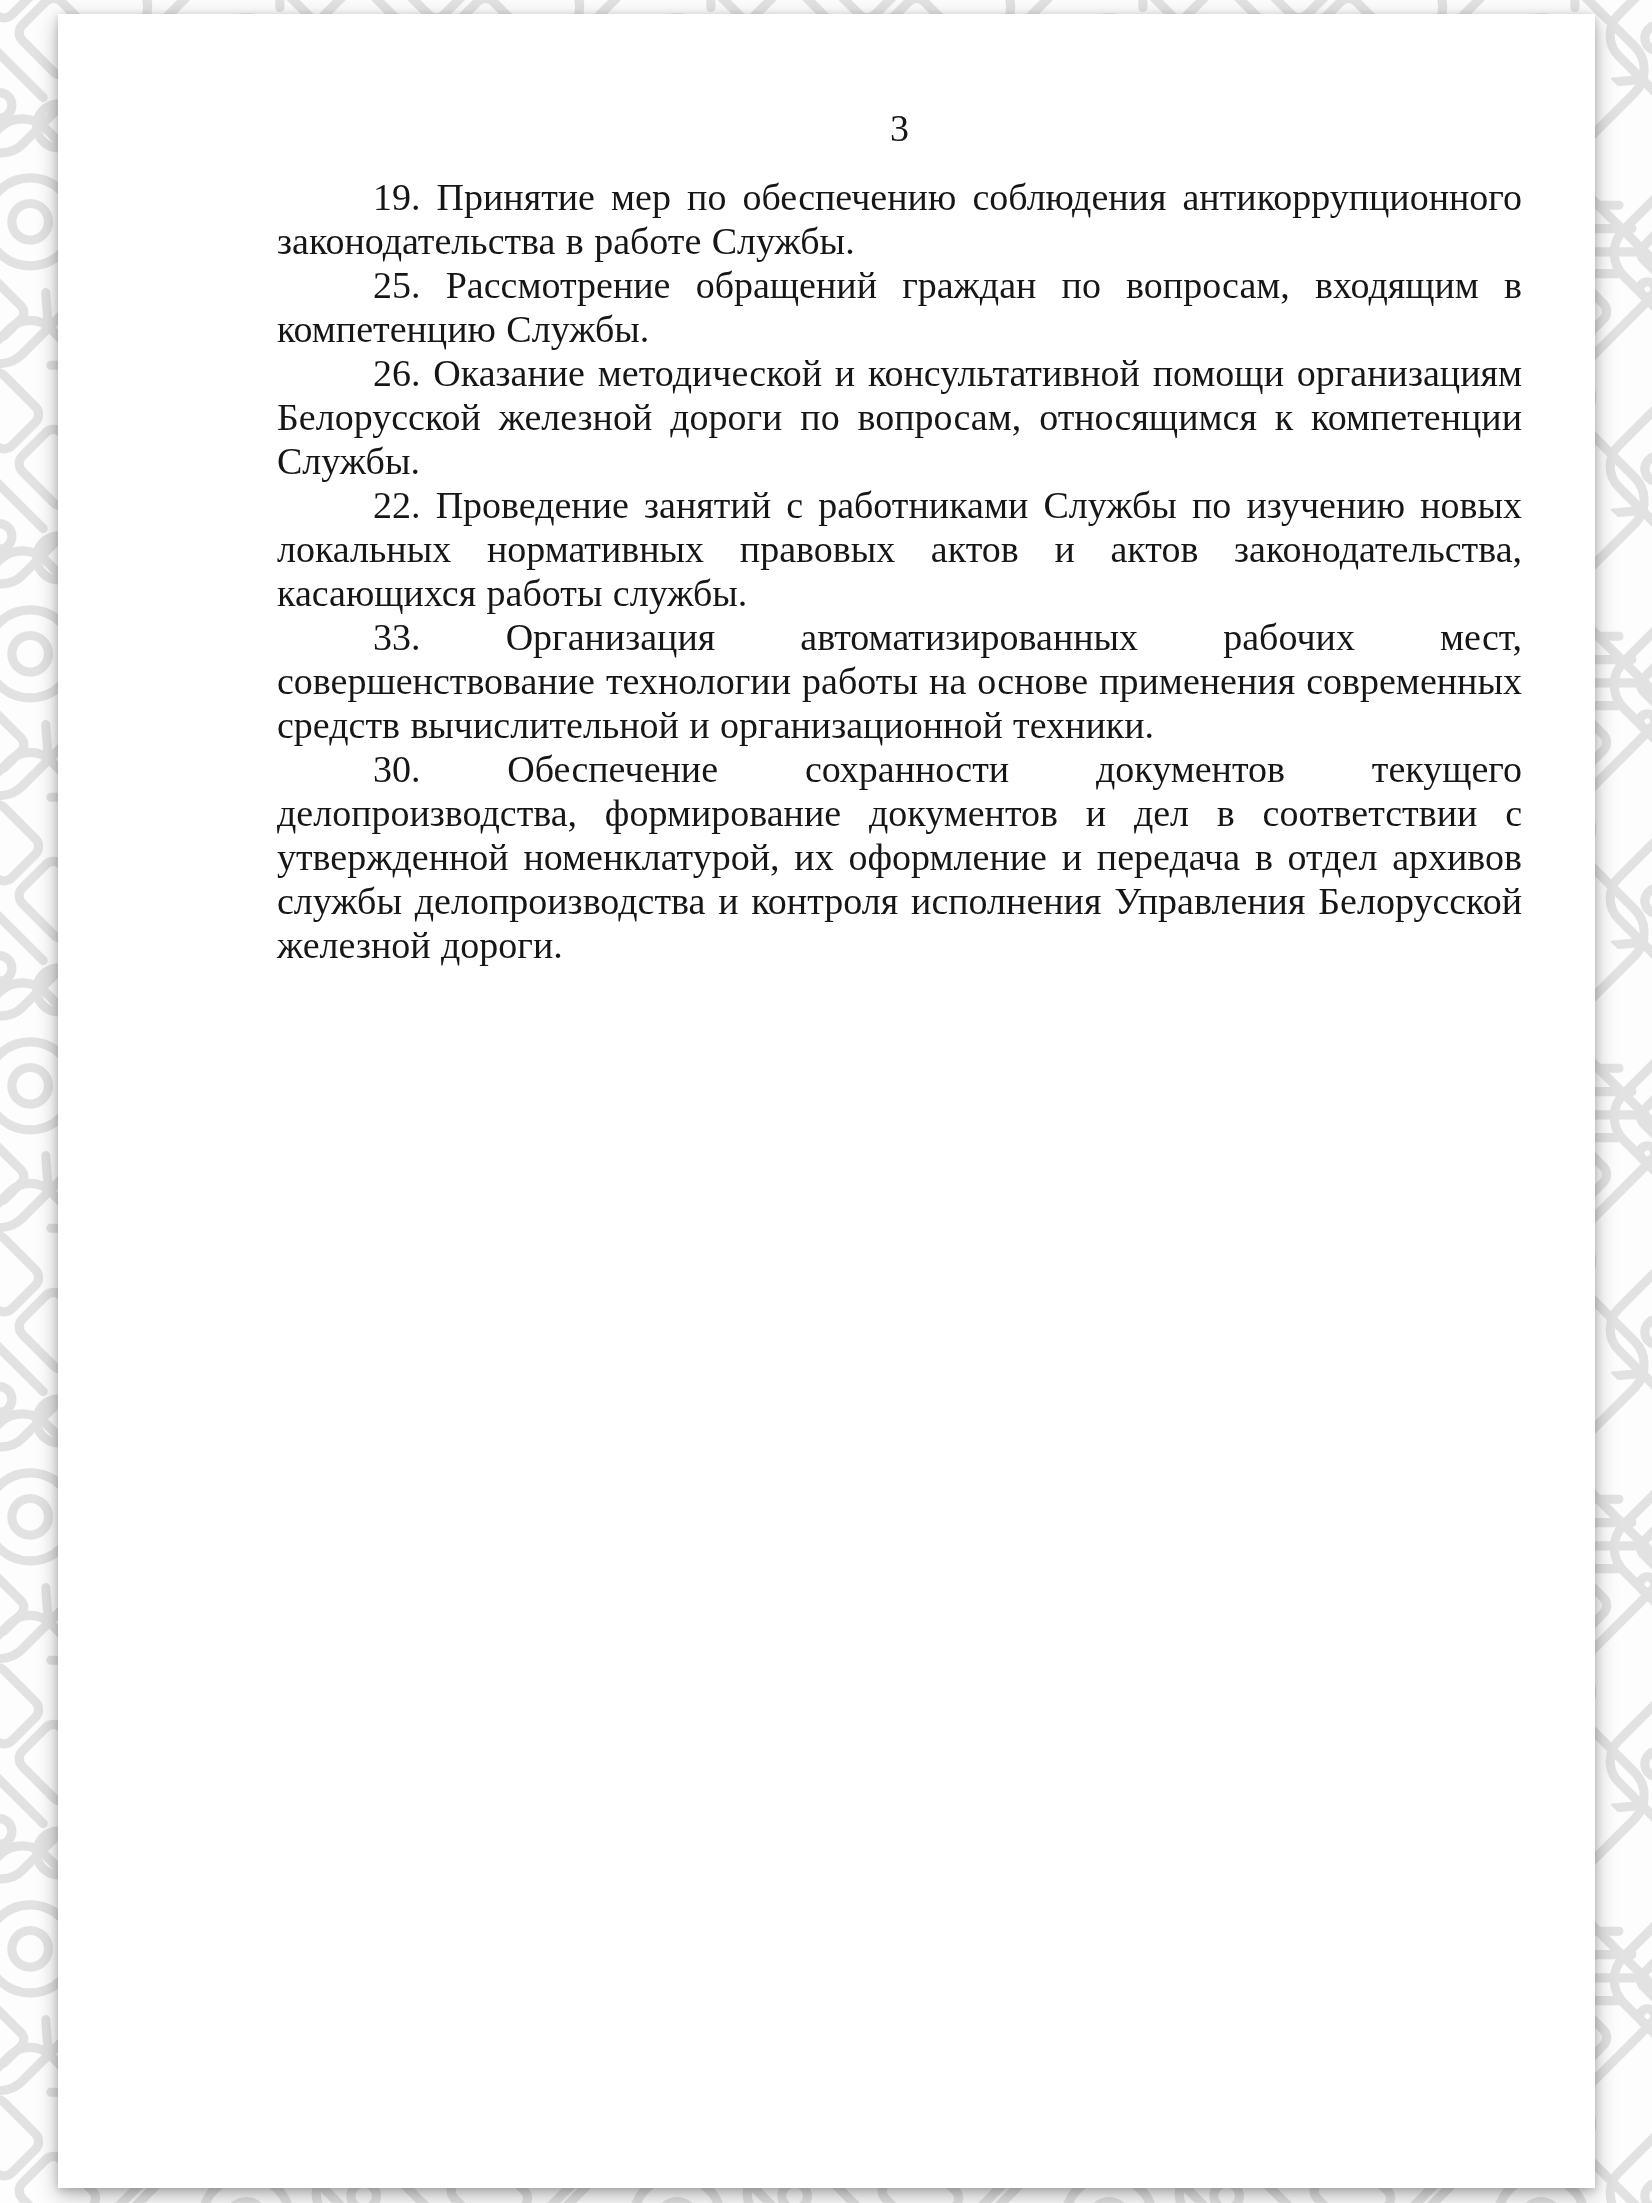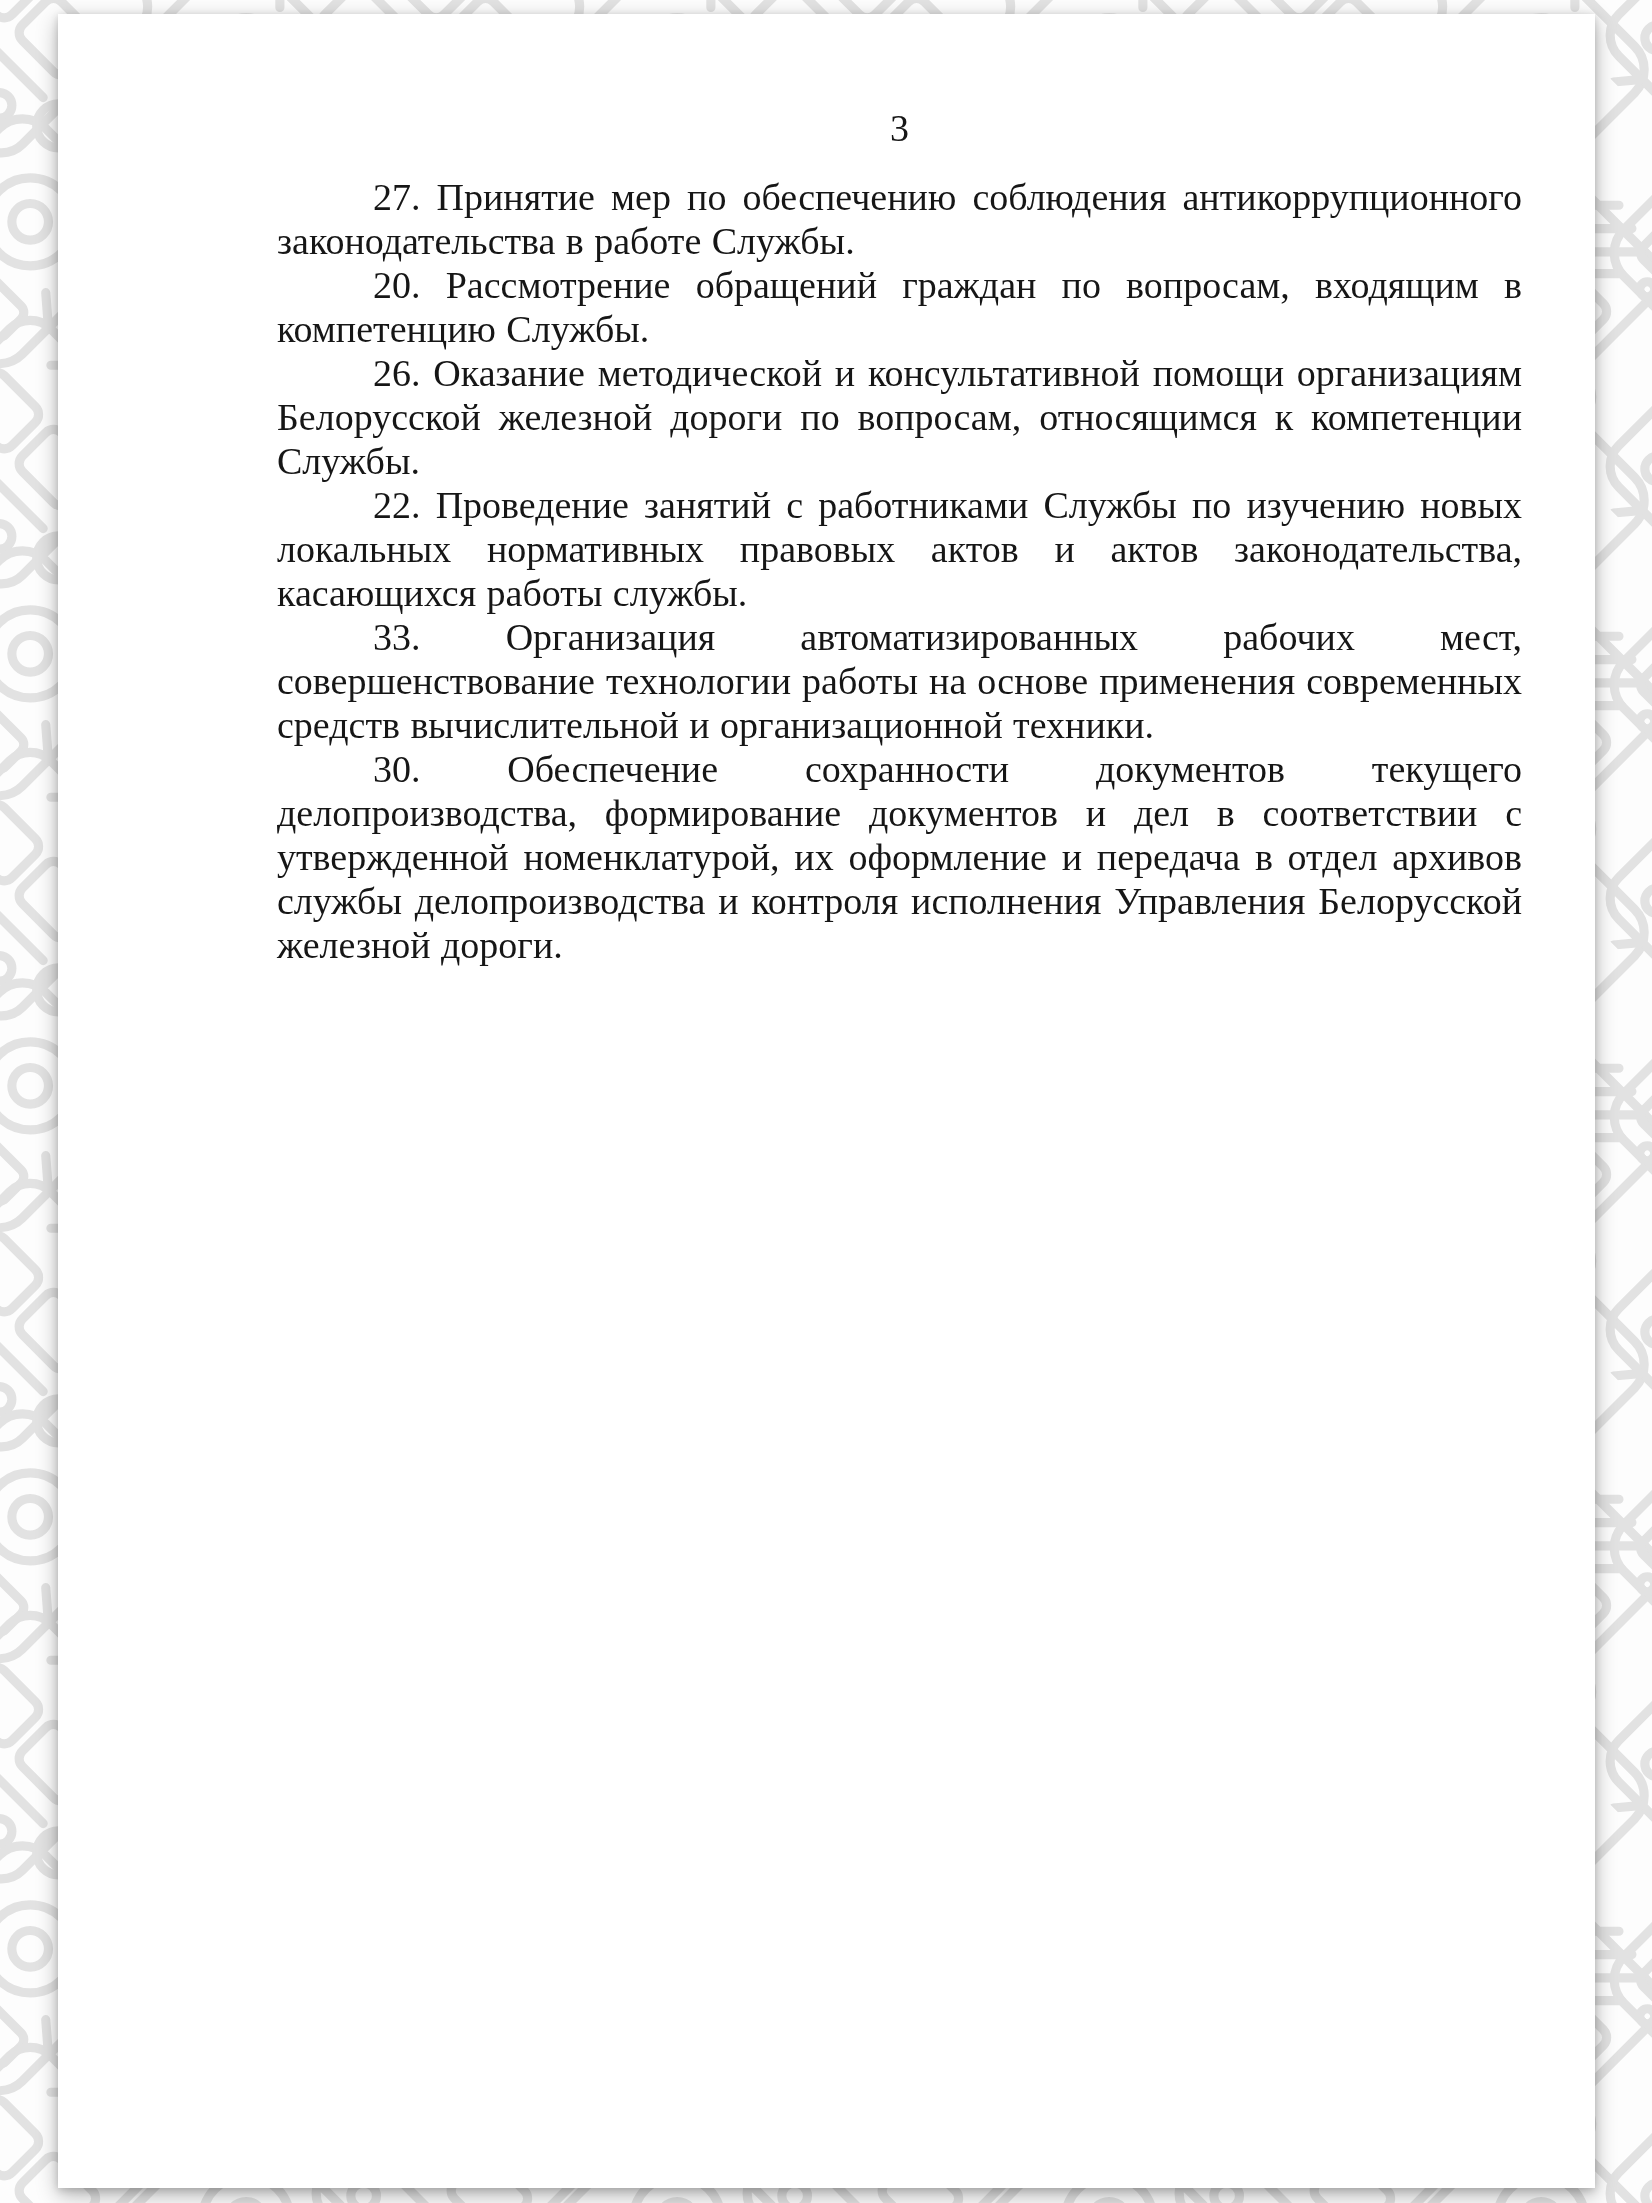--- a/index.html
+++ b/index.html
@@ -392,7 +392,7 @@
   <div class="paper">
     <div class="page-number">3</div>
     <div class="doc-body" id="paragraphs">
-        <p>27. Принятие мер по обеспечению соблюдения антикоррупционного законодательства в работе Службы.</p>
+        <p>19. Принятие мер по обеспечению соблюдения антикоррупционного законодательства в работе Службы.</p>
         <p>20. Рассмотрение обращений граждан по вопросам, входящим в компетенцию Службы.</p>
         <p>26. Оказание методической и консультативной помощи организациям Белорусской железной дороги по вопросам, относящимся к компетенции Службы.</p>
         <p>22. Проведение занятий с работниками Службы по изучению новых локальных нормативных правовых актов и актов законодательства, касающихся работы службы.</p>

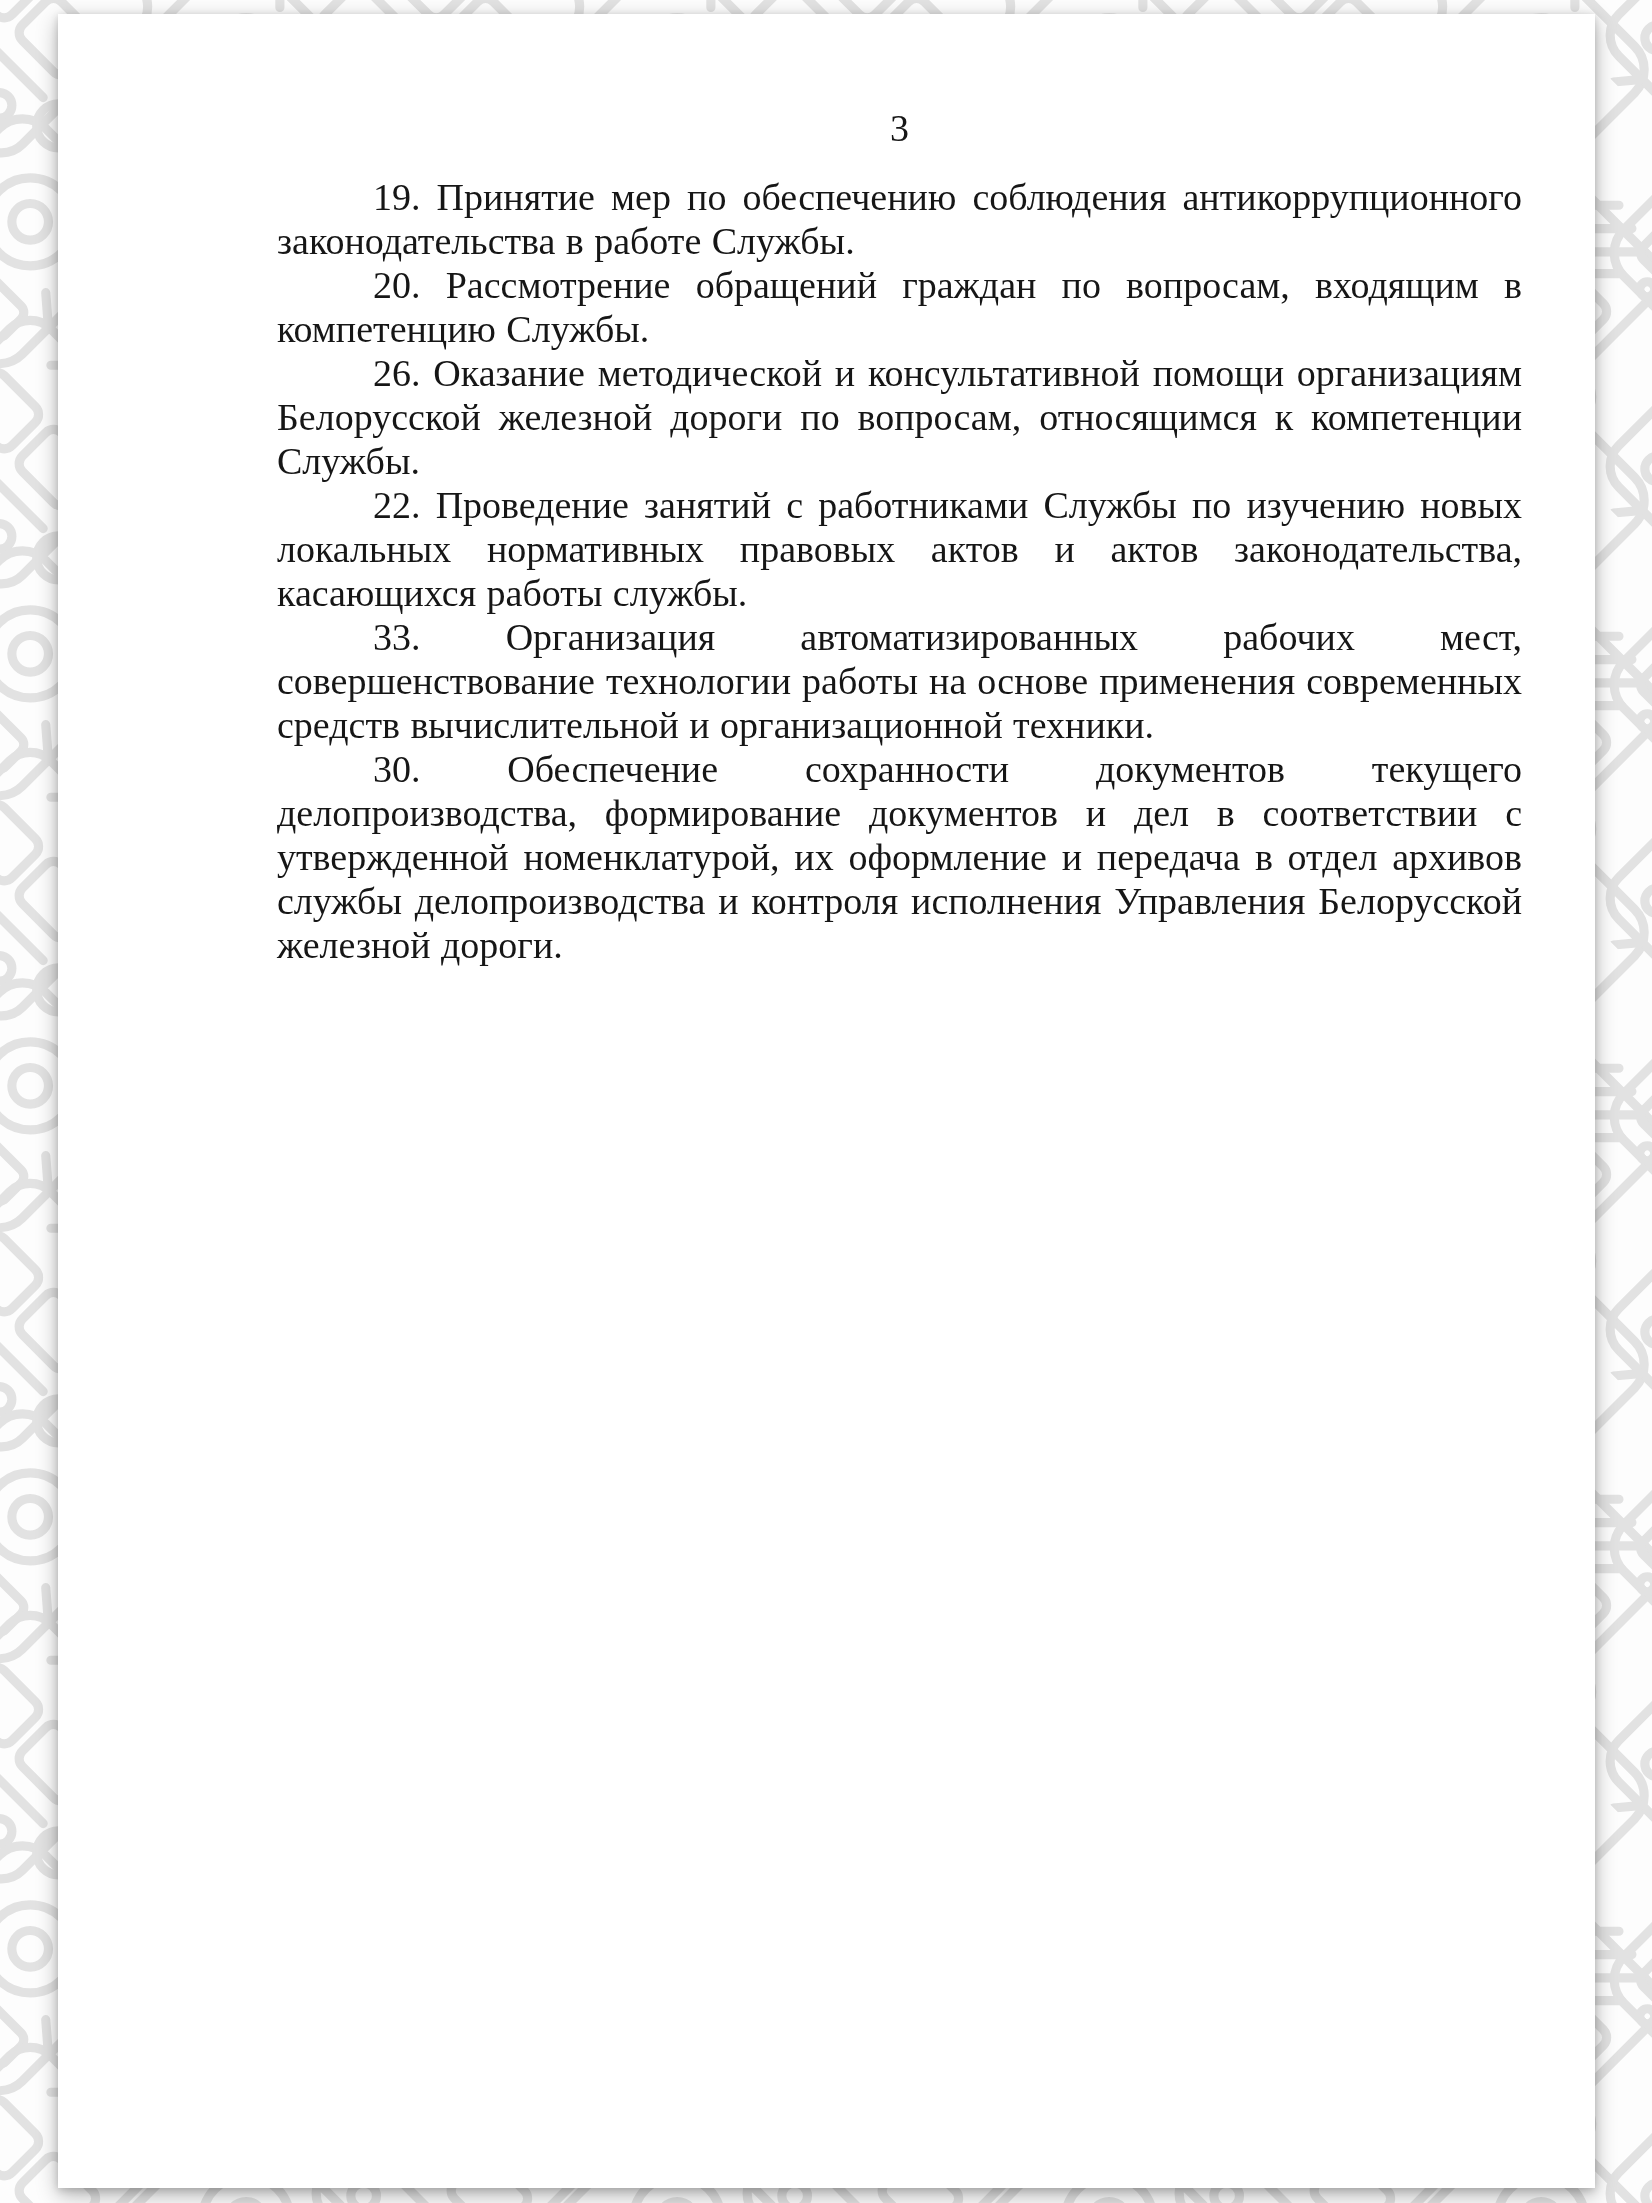--- a/index.html
+++ b/index.html
@@ -393,7 +393,7 @@
     <div class="page-number">3</div>
     <div class="doc-body" id="paragraphs">
         <p>19. Принятие мер по обеспечению соблюдения антикоррупционного законодательства в работе Службы.</p>
-        <p>20. Рассмотрение обращений граждан по вопросам, входящим в компетенцию Службы.</p>
+        <p>25. Рассмотрение обращений граждан по вопросам, входящим в компетенцию Службы.</p>
         <p>26. Оказание методической и консультативной помощи организациям Белорусской железной дороги по вопросам, относящимся к компетенции Службы.</p>
         <p>22. Проведение занятий с работниками Службы по изучению новых локальных нормативных правовых актов и актов законодательства, касающихся работы службы.</p>
         <p>33. Организация автоматизированных рабочих мест, совершенствование технологии работы на основе применения современных средств вычислительной и организационной техники.</p>

